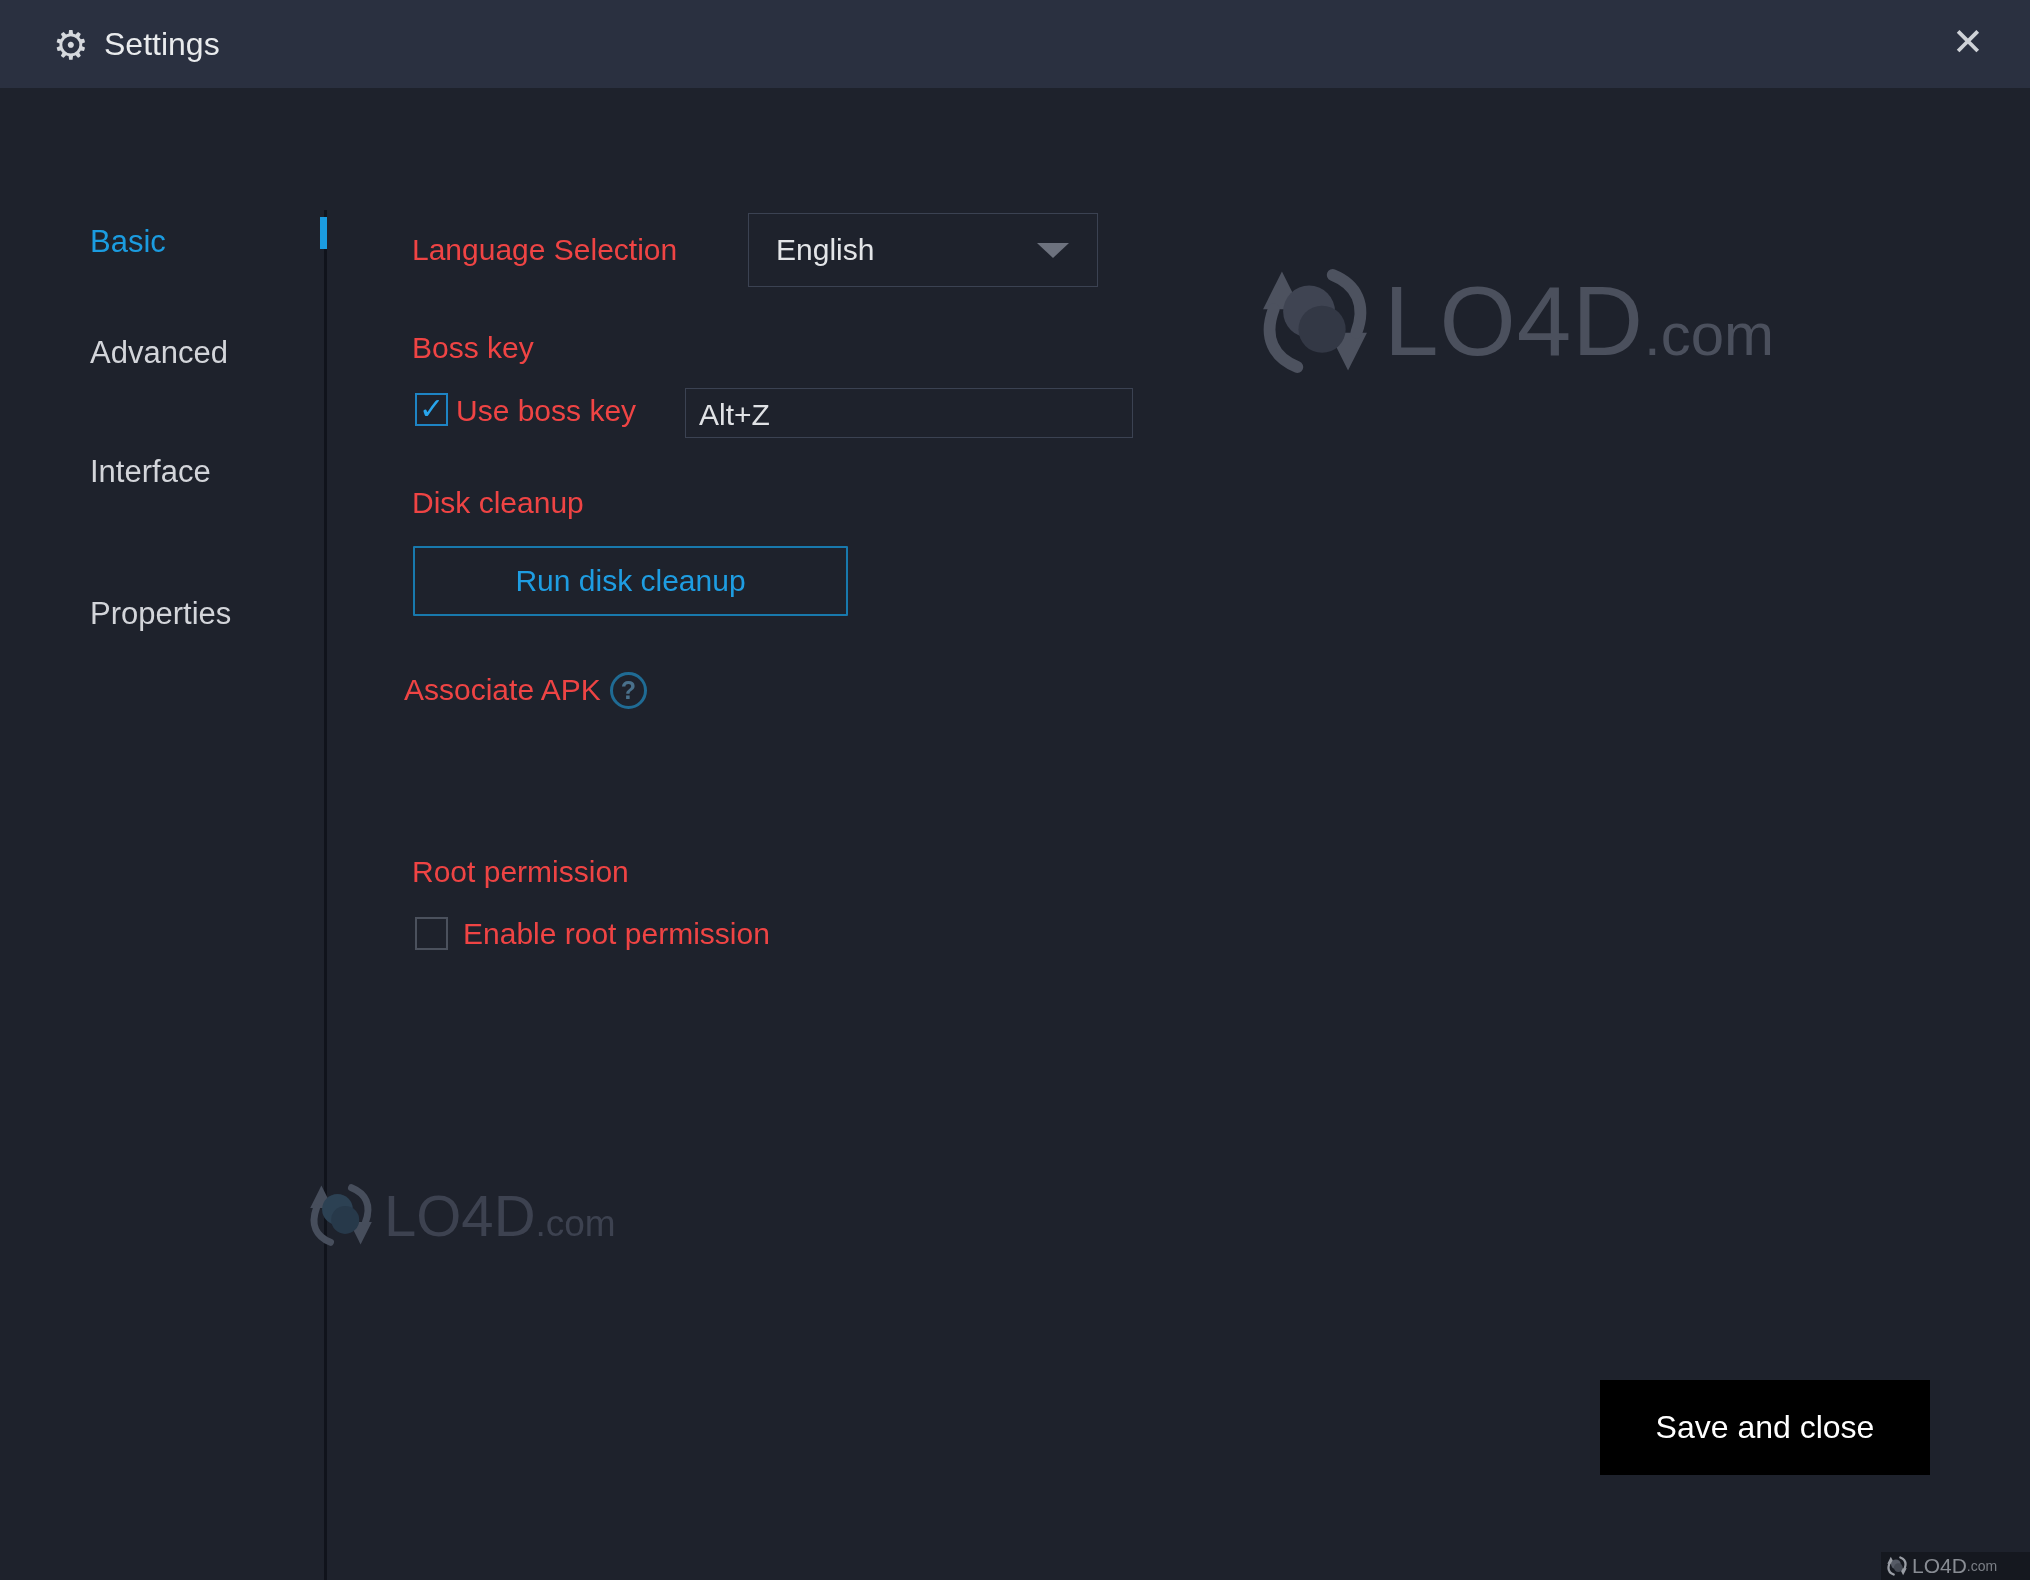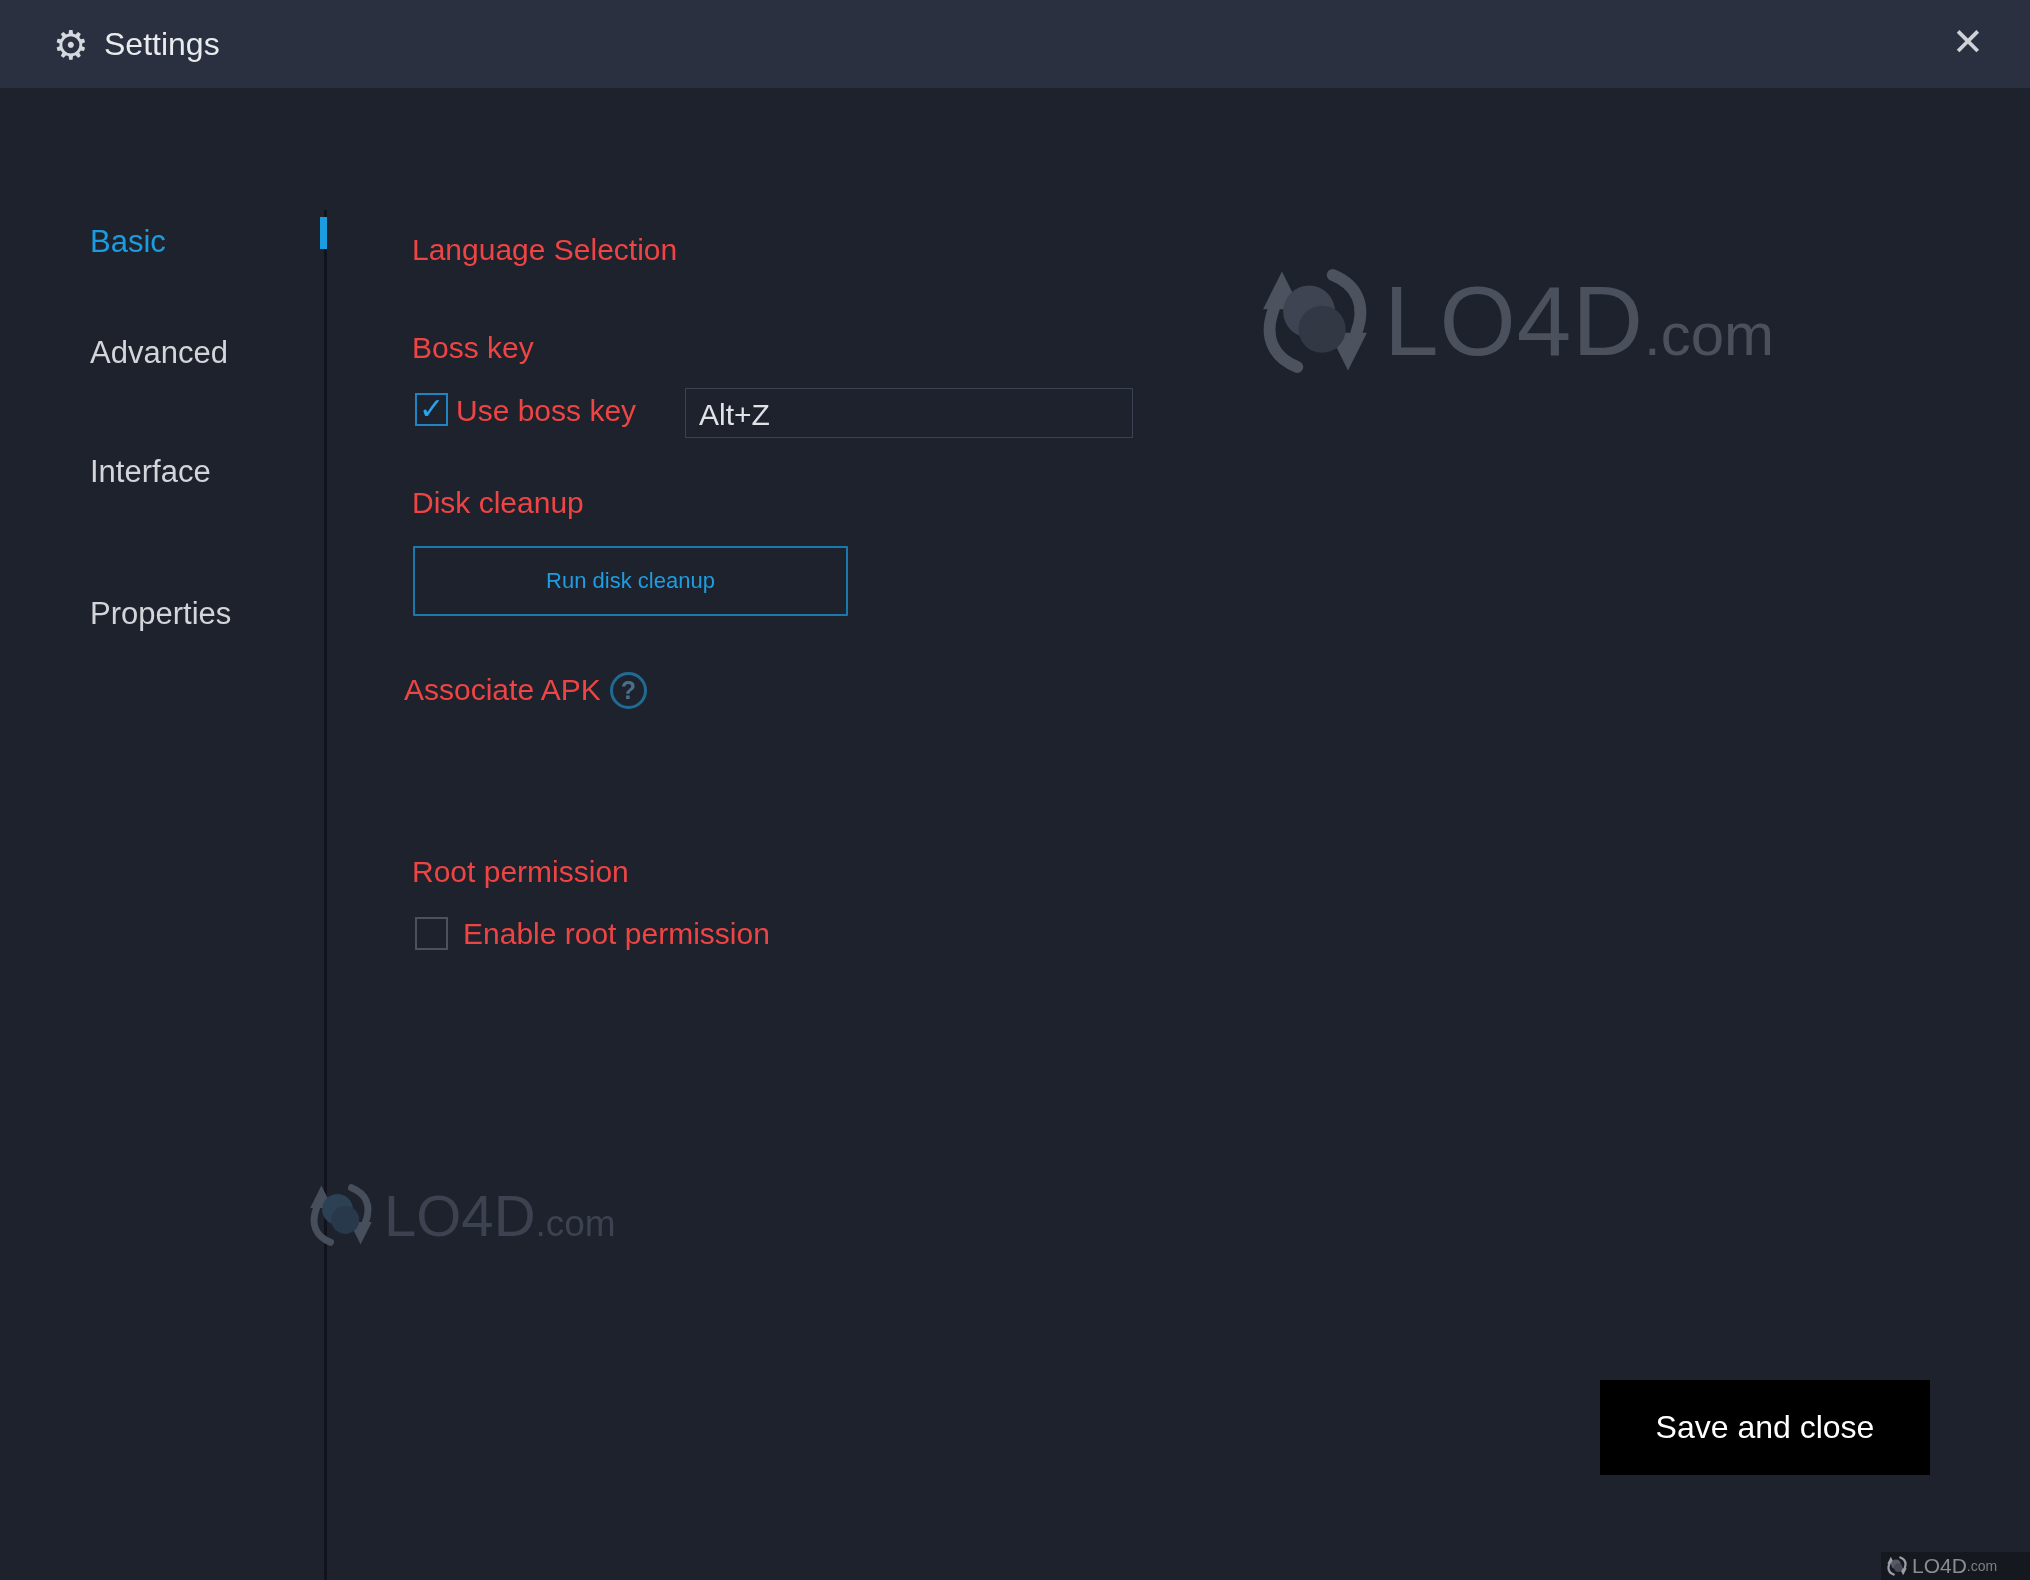--- a/index.html
+++ b/index.html
@@ -114,6 +114,10 @@
   <div class="abs side-indicator"></div>
 
   <div class="abs label lang-label">Language Selection</div>
+  <div class="abs dropdown">
+    <span class="dropdown-value">English</span>
+    <span class="caret"></span>
+  </div>
 
   <div class="abs label boss-heading">Boss key</div>
   <div class="abs checkbox cb-boss">

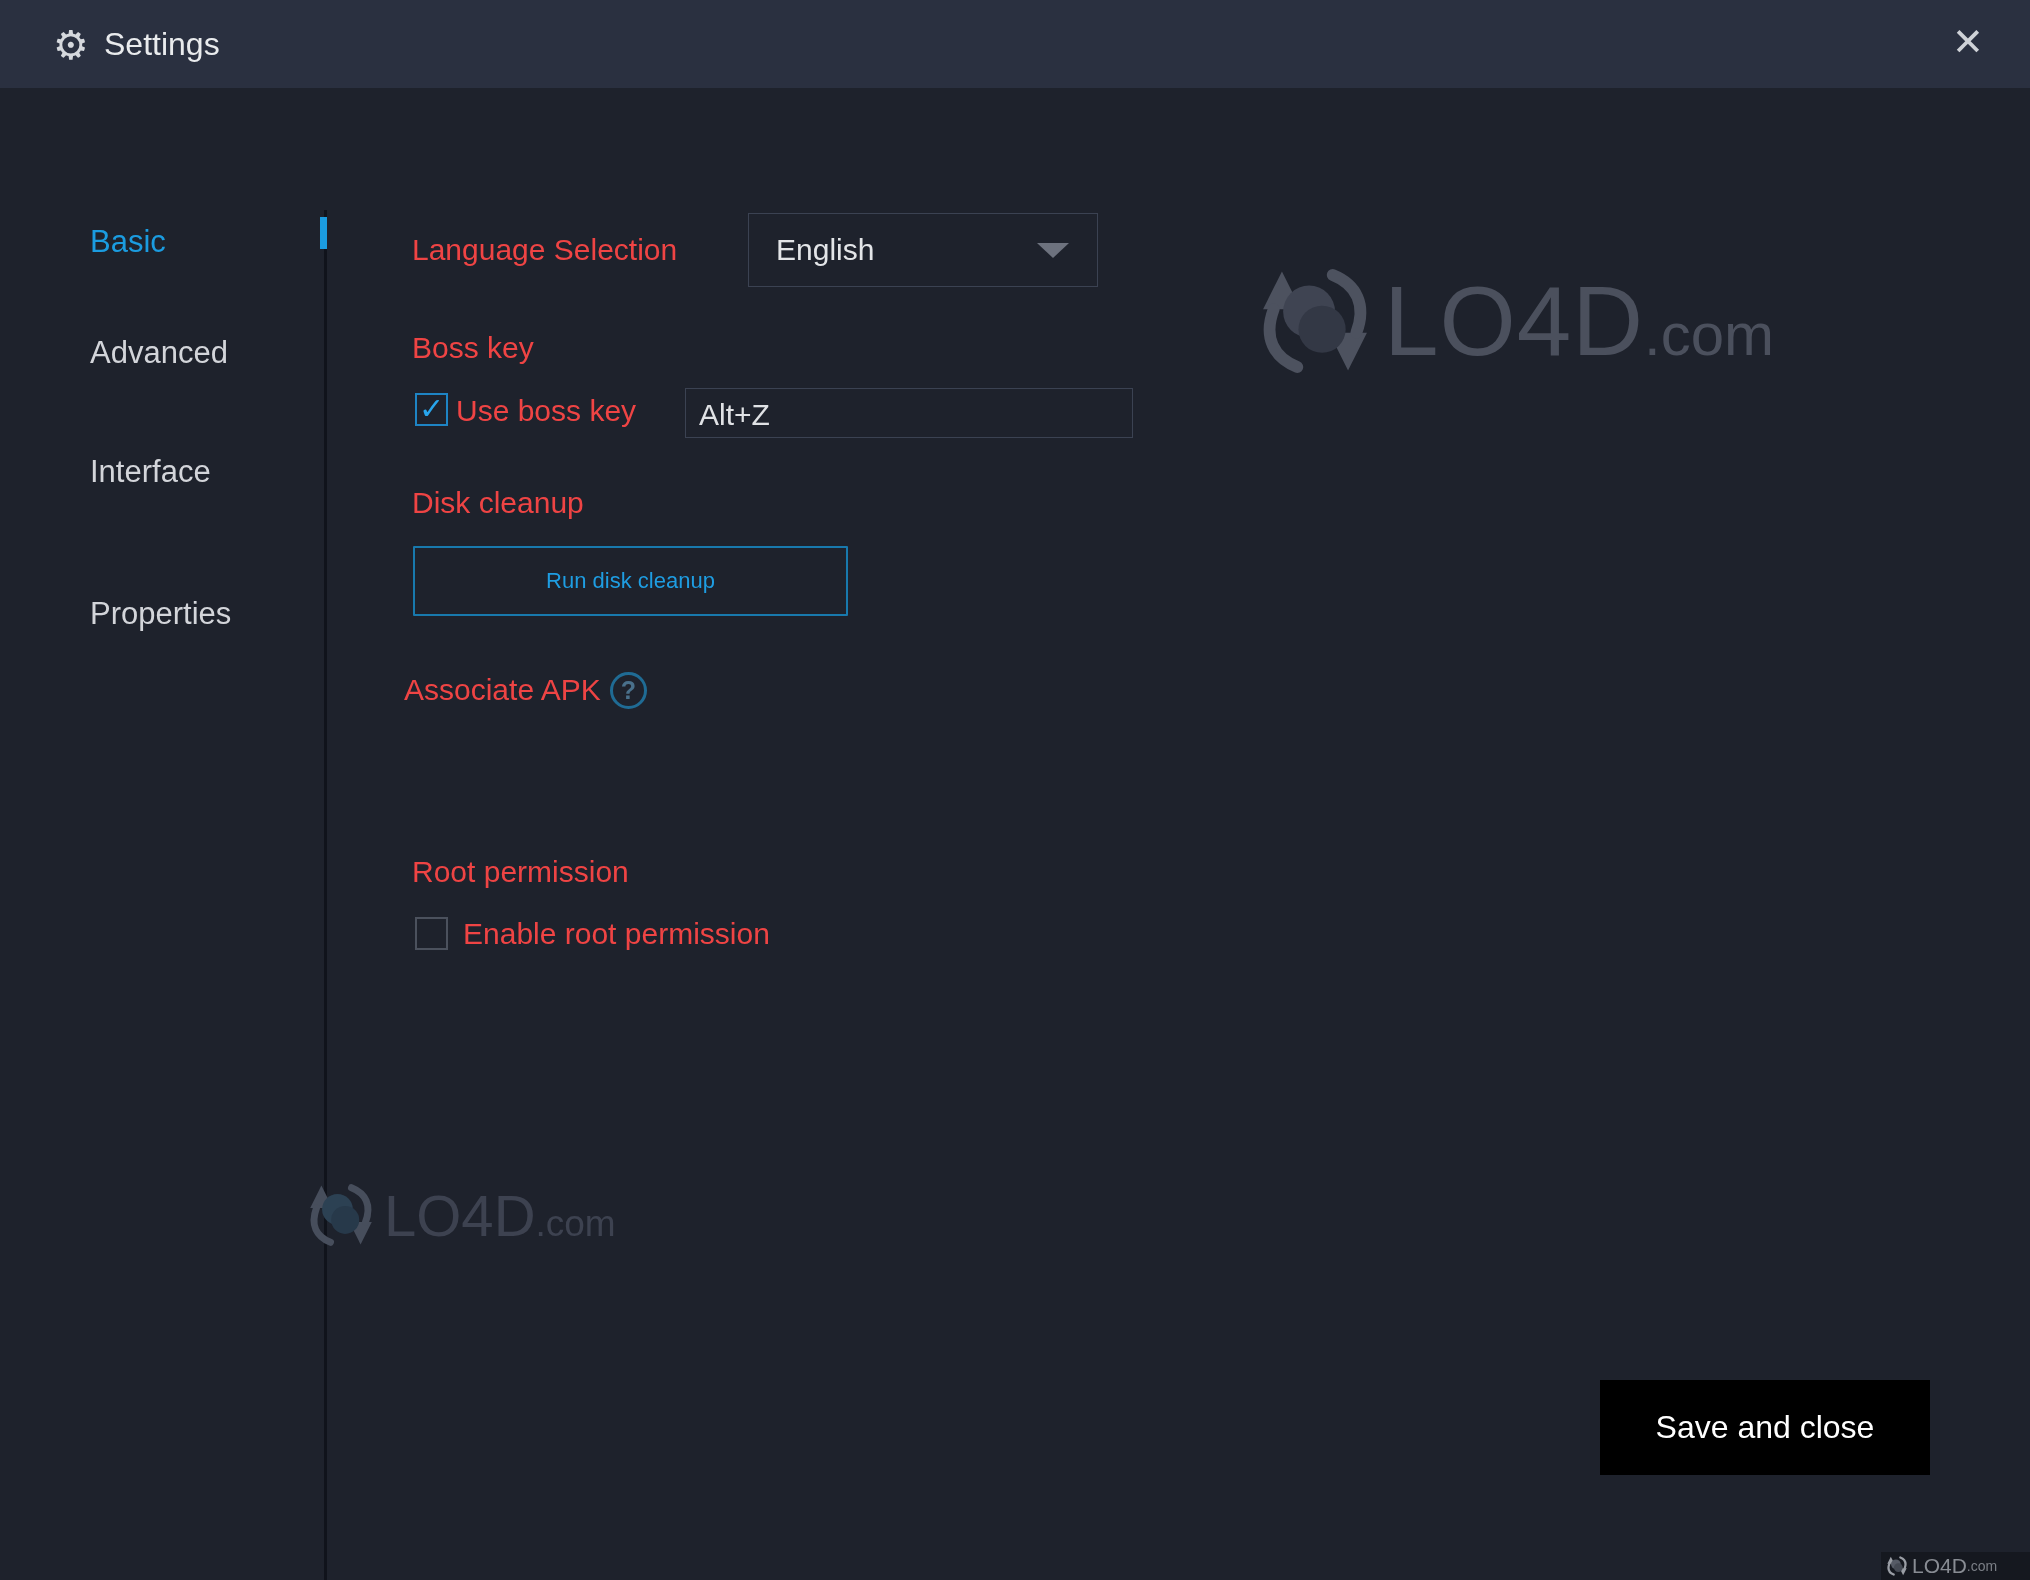--- a/index.html
+++ b/index.html
@@ -48,7 +48,7 @@
       padding:4px 0 0 13px;font-family:"Liberation Sans",sans-serif;outline:none;}
 
   .disk-heading{left:412px;top:484px;}
-  .btn-outline{background:transparent;border:2px solid #1879ad;color:#1e9de2;font-size:22px;
+  .btn-outline{background:transparent;border:2px solid #1879ad;color:#1e9de2;font-size:30px;
       box-sizing:border-box;display:flex;align-items:center;justify-content:center;cursor:pointer;
       font-family:"Liberation Sans",sans-serif;border-radius:1px;}
   .btn-run{left:413px;top:546px;width:435px;height:70px;}

